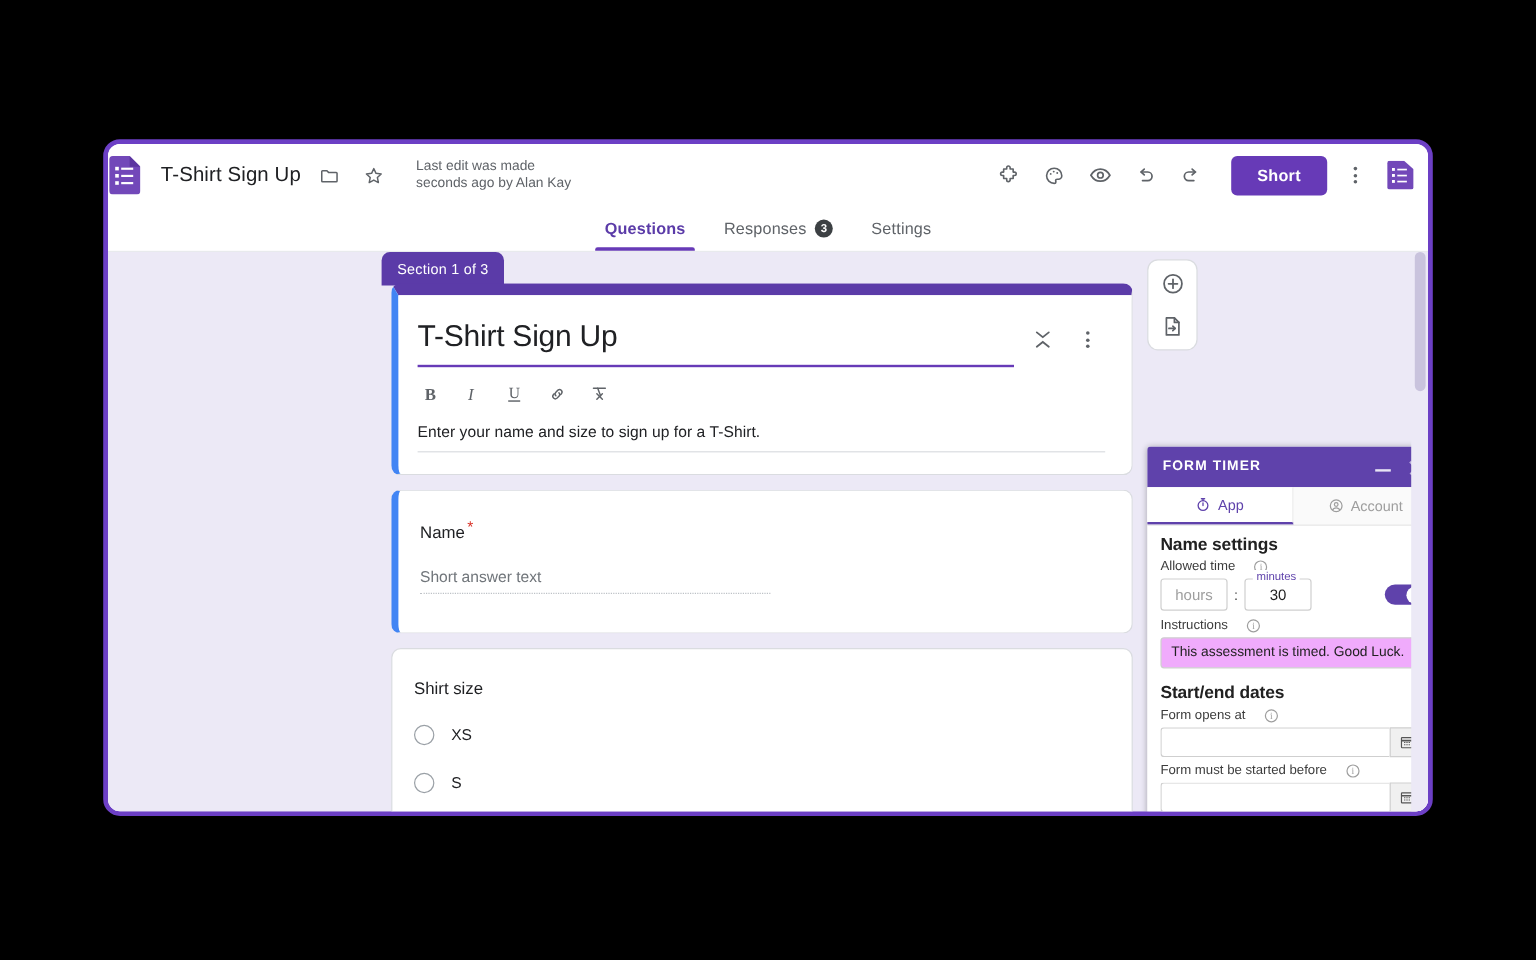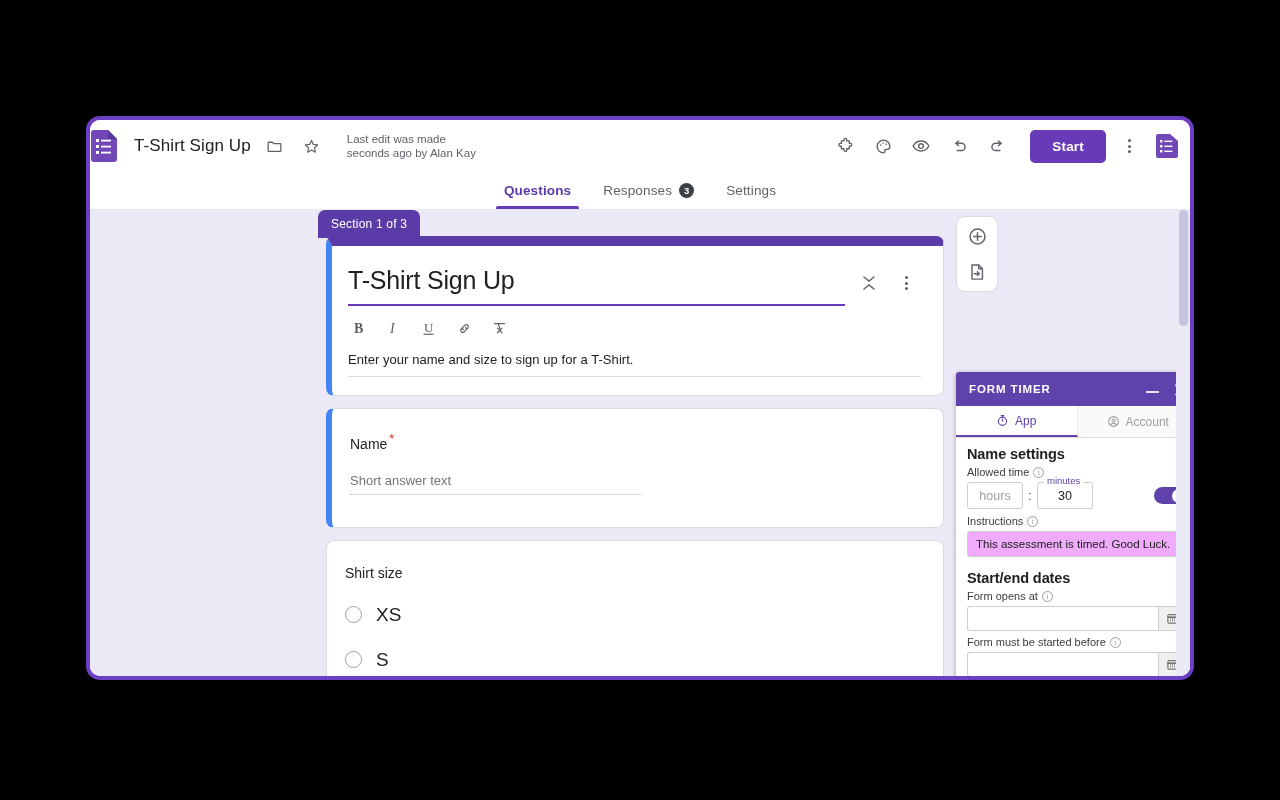--- a/index.html
+++ b/index.html
@@ -464,7 +464,7 @@
         </svg>
       </div>
 
-      <div class="send-btn">Start</div>
+      <div class="send-btn">Short</div>
 
       <div class="kebab">
         <i></i>

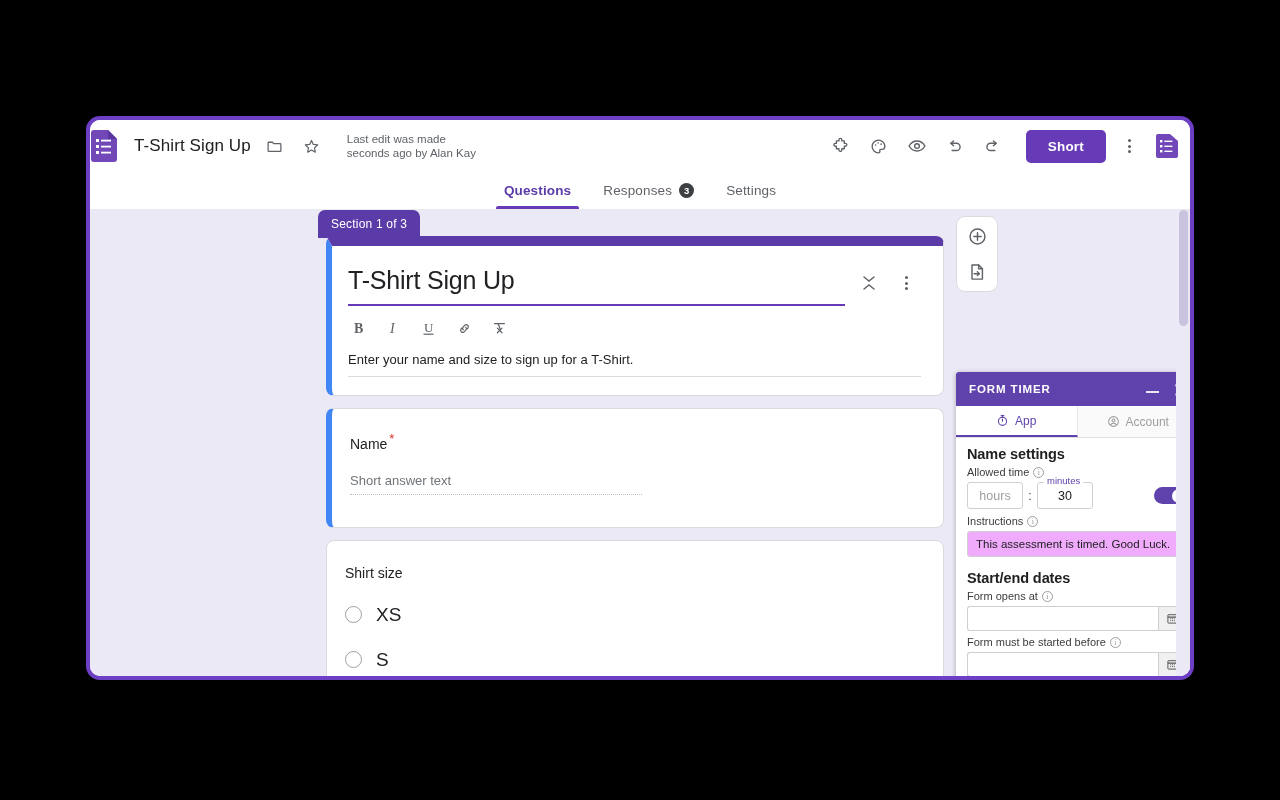--- a/index.html
+++ b/index.html
@@ -291,7 +291,7 @@
   .tp-h2 { font-size: 14.5px; font-weight: bold; color: #212121; margin: 13px 0 4px; letter-spacing: -.1px;}
   .tp-label {
     font-size: 11px; color: #3c3c3c;
-    display: flex; align-items: center; gap: 4px;
+    display: flex; align-items: center; gap: 16px;
     margin-bottom: 4px;
   }
   .info-i {

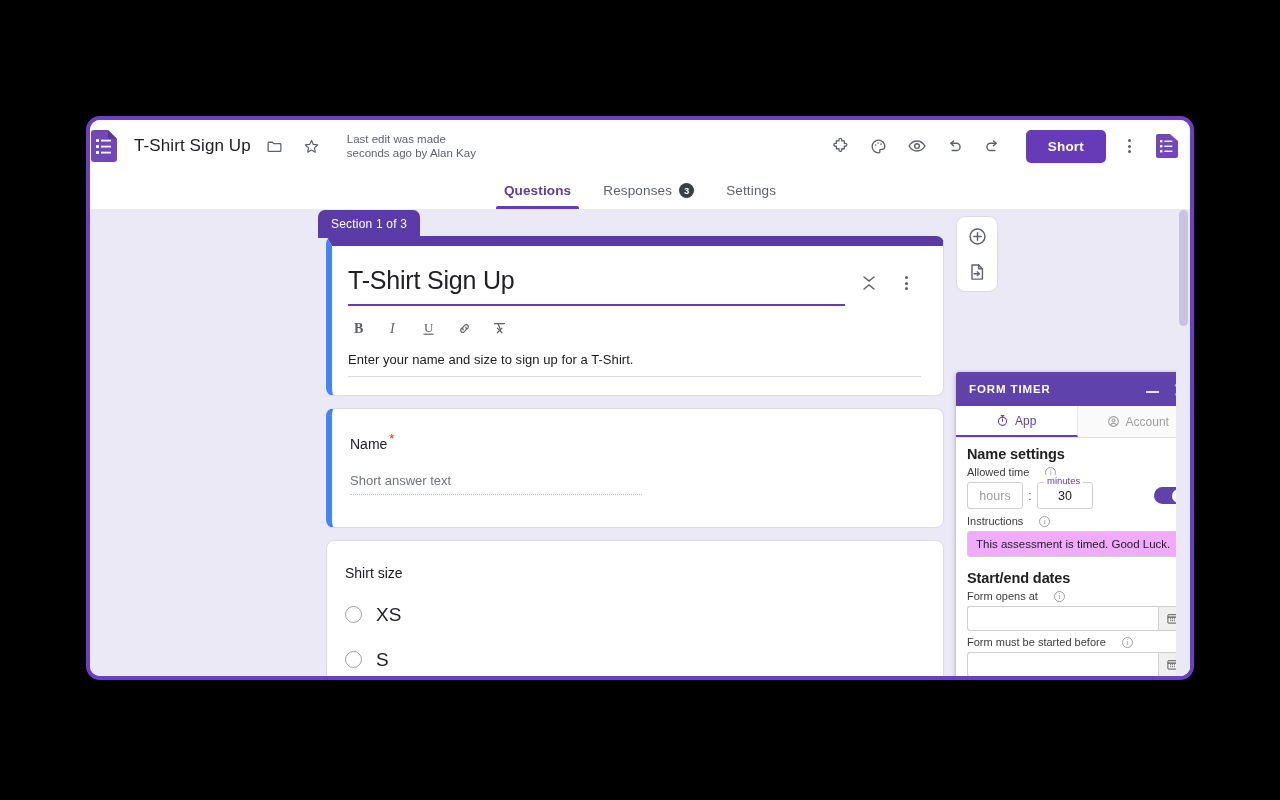--- a/index.html
+++ b/index.html
@@ -226,7 +226,7 @@
     border-radius: 50%;
     flex: 0 0 auto;
   }
-  .opt-label { font-size: 19px; color: #202124; }
+  .opt-label { font-size: 13px; color: #202124; }
 
   
   .side-tools {

